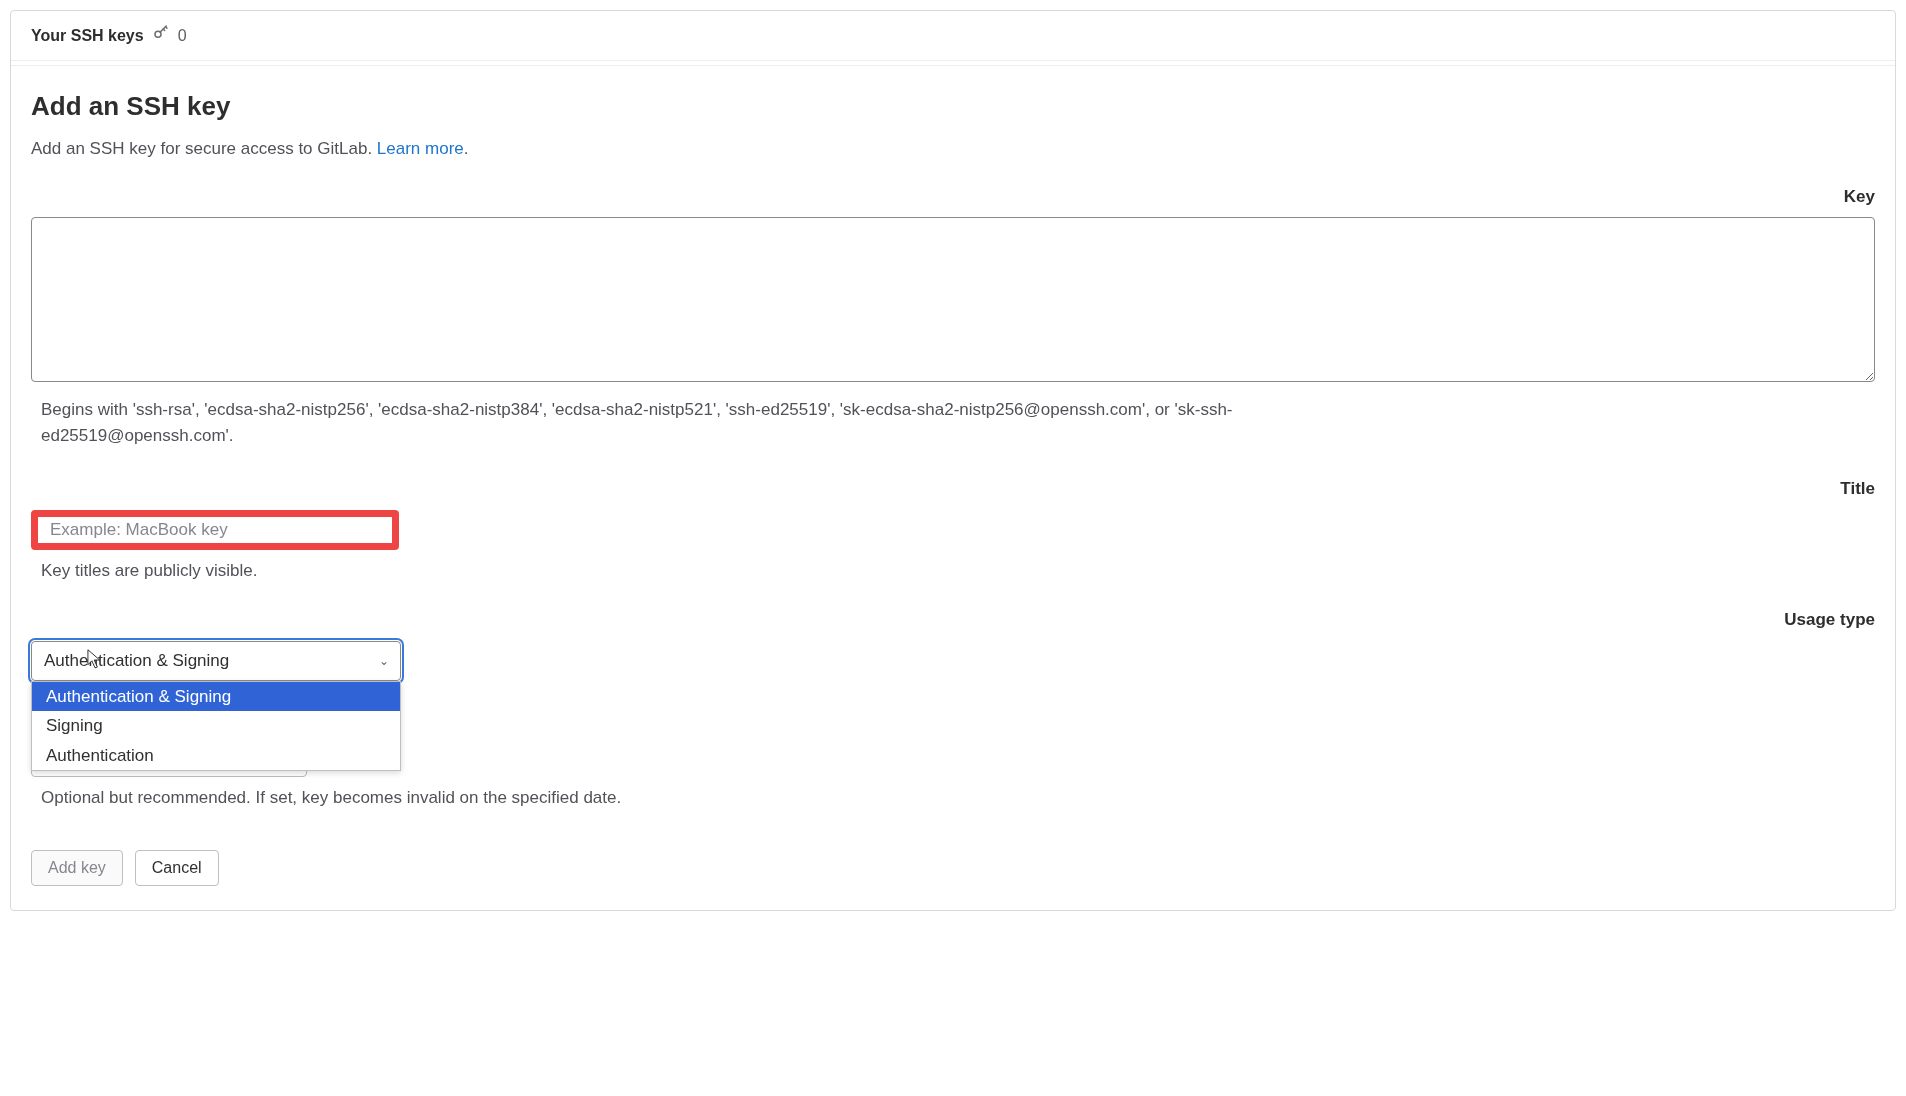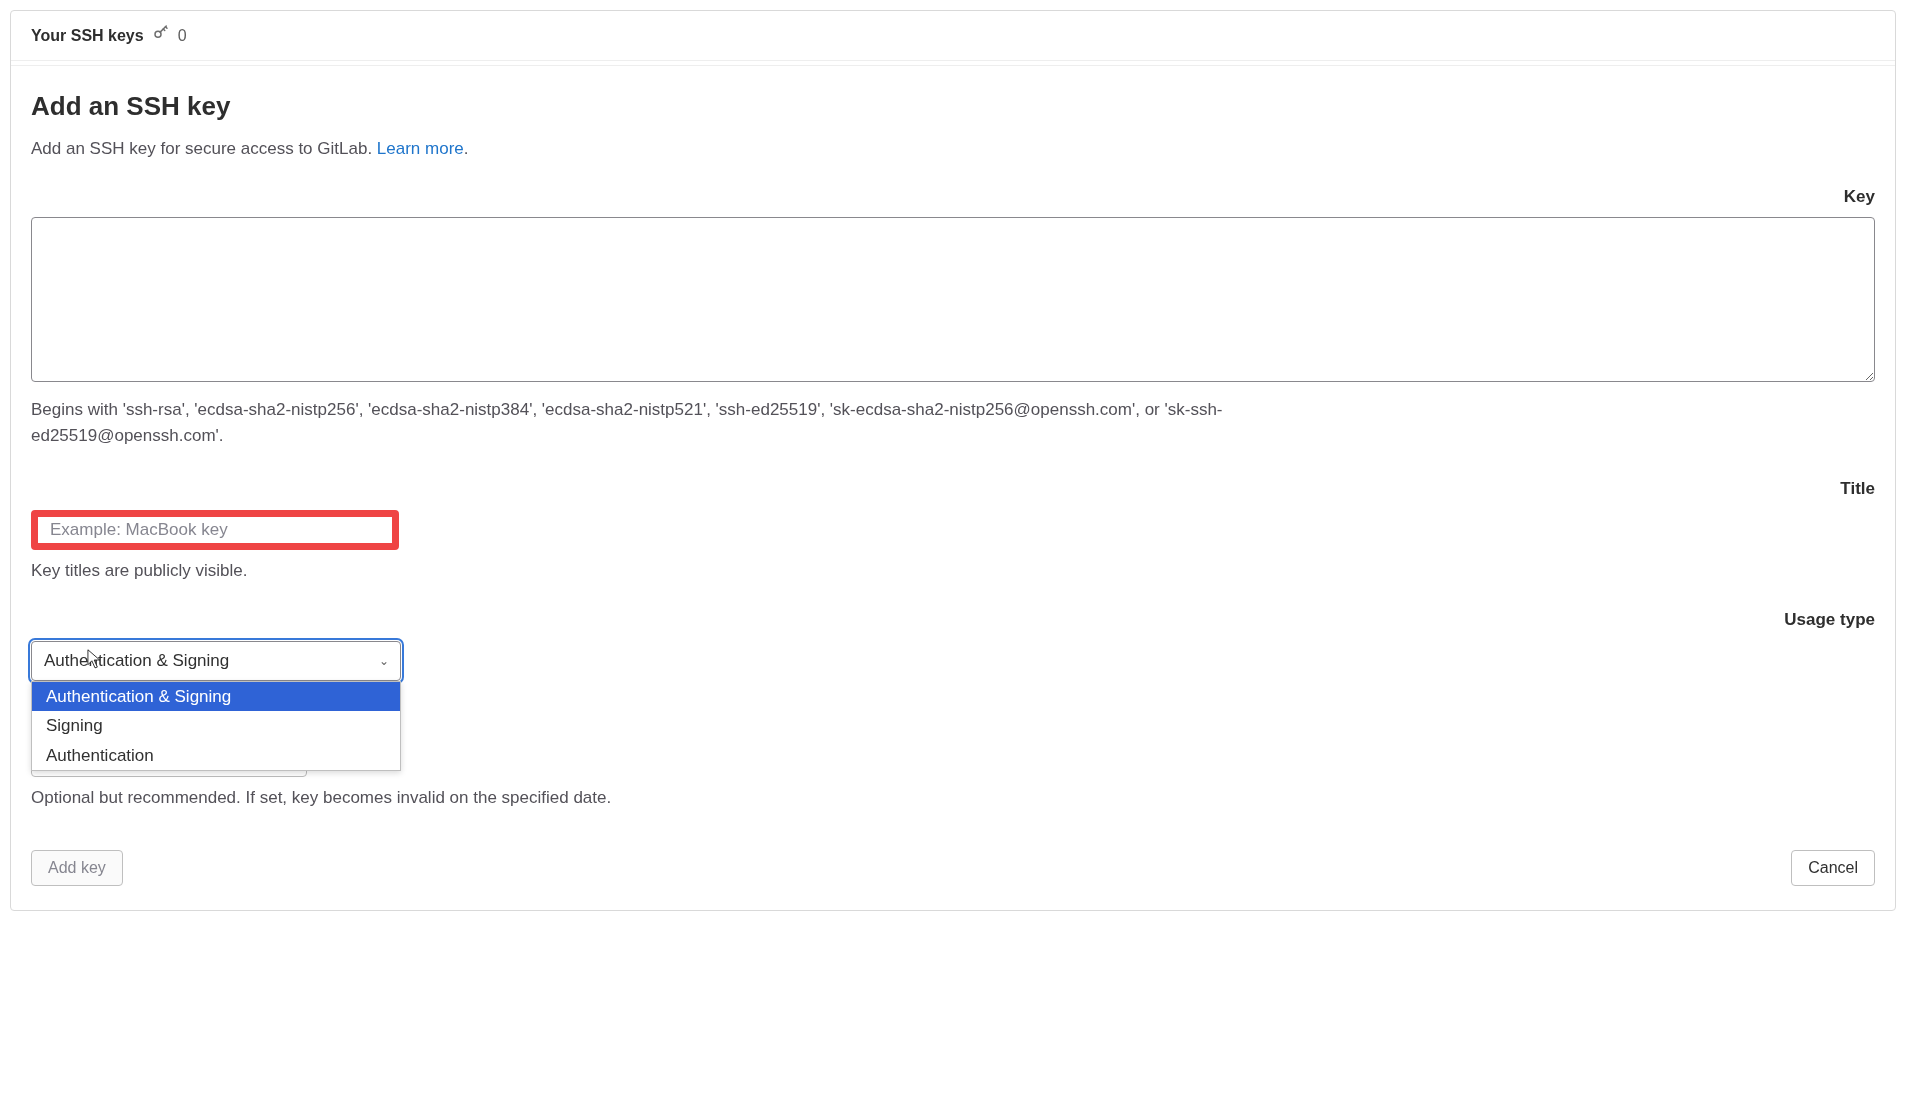--- a/index.html
+++ b/index.html
@@ -77,6 +77,7 @@
       font-size: 17px;
       margin-top: 8px;
       max-width: 1300px;
+      margin-left: 10px;
     }
     .title-input {
       width: 368px;

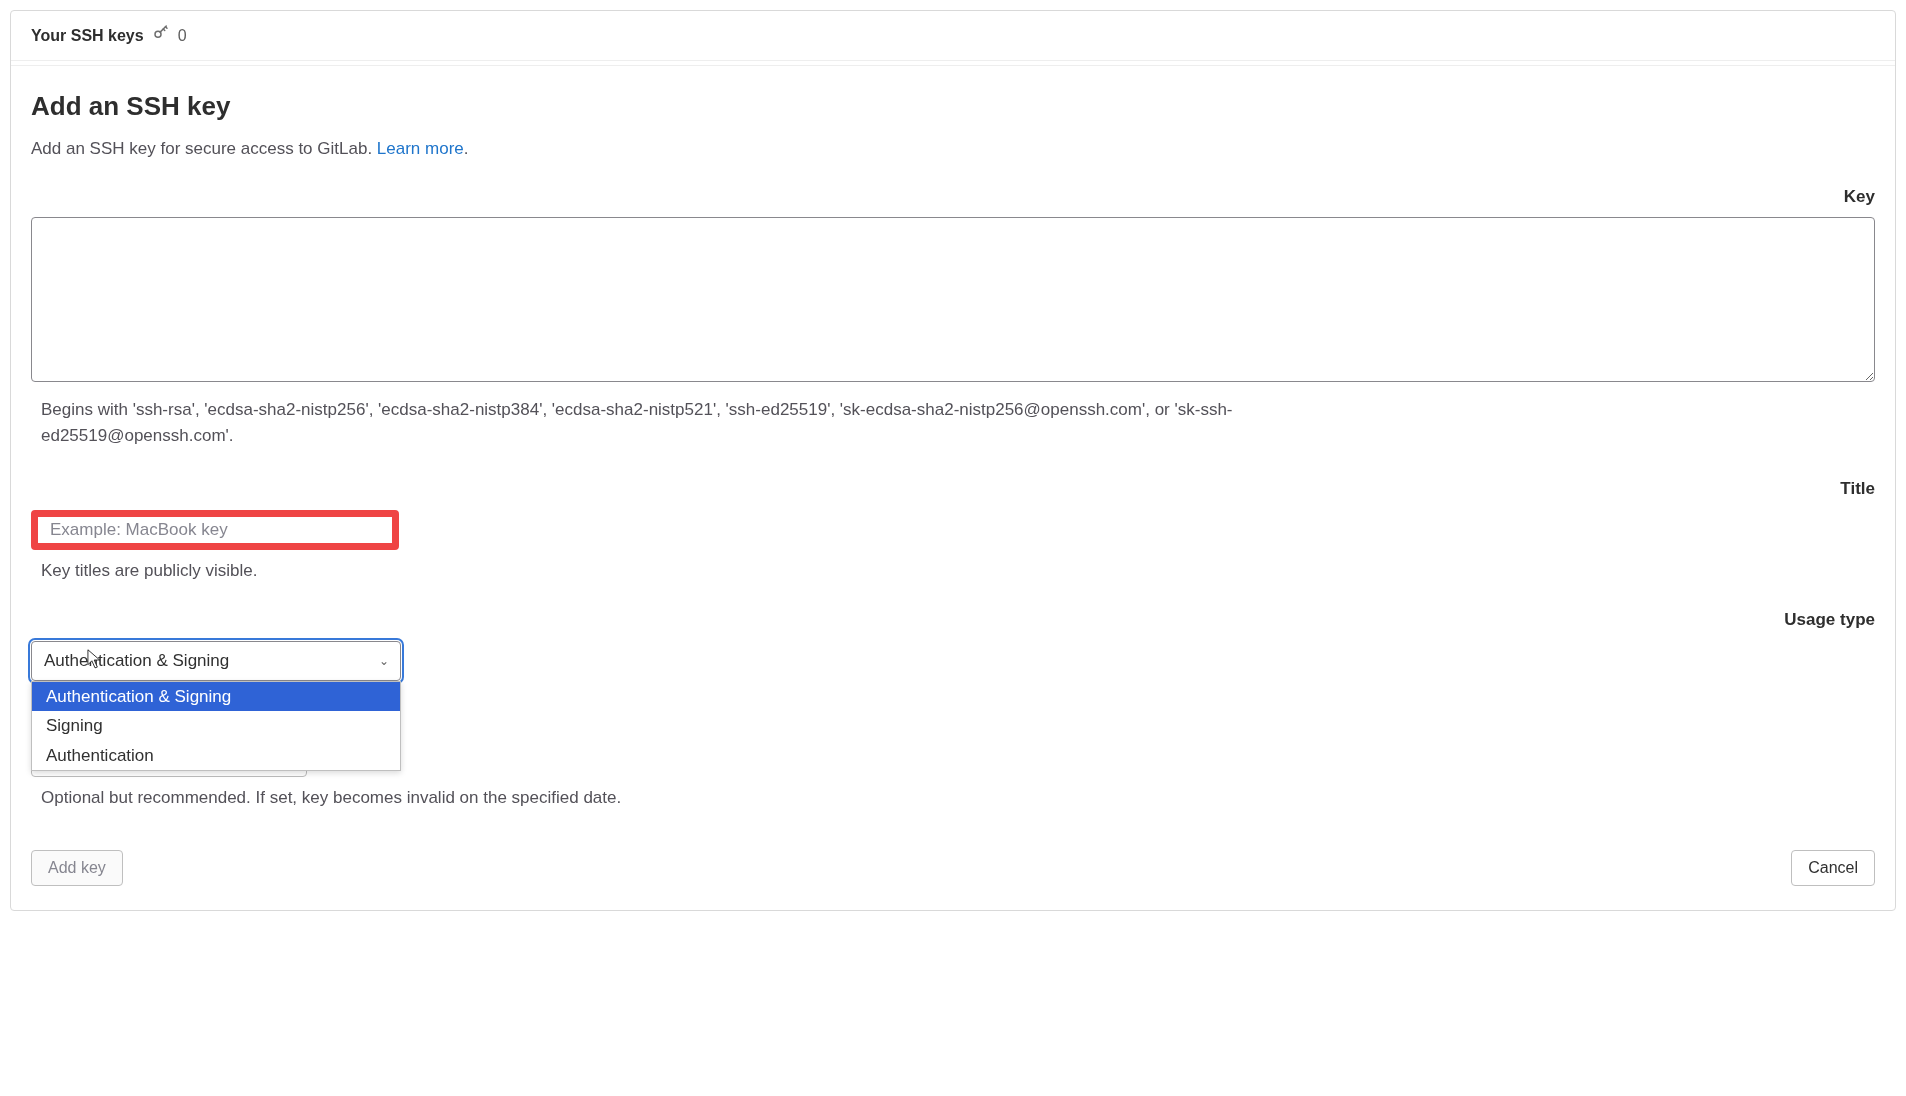--- a/index.html
+++ b/index.html
@@ -156,8 +156,7 @@
     .buttons {
       margin-top: 40px;
       display: flex;
-      gap: 20px;
-      justify-content: space-between;
+      gap: 12px;
     }
     .btn {
       border: 1px solid #bfbfbf;

